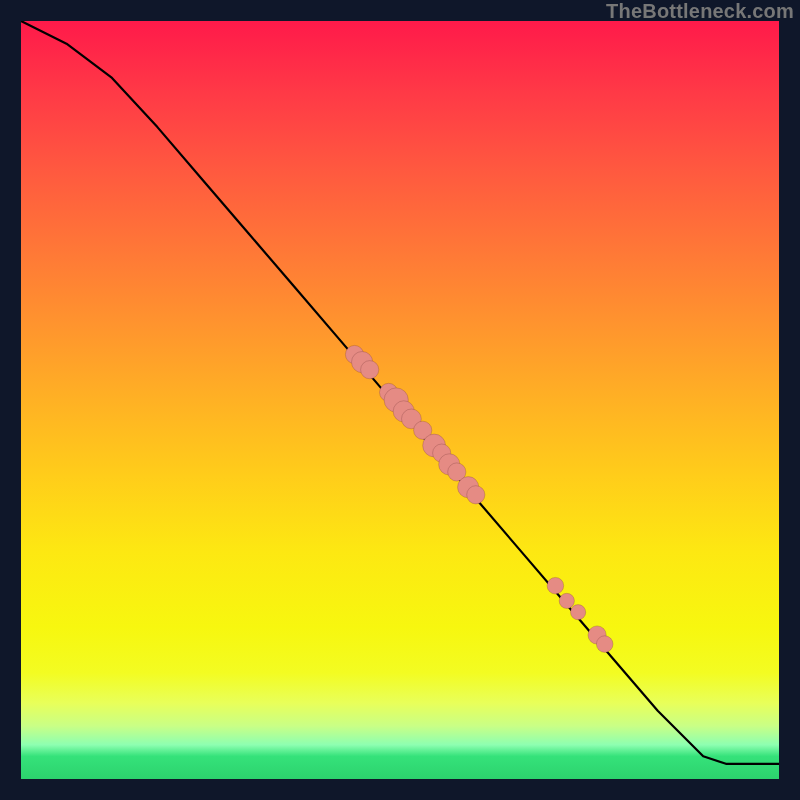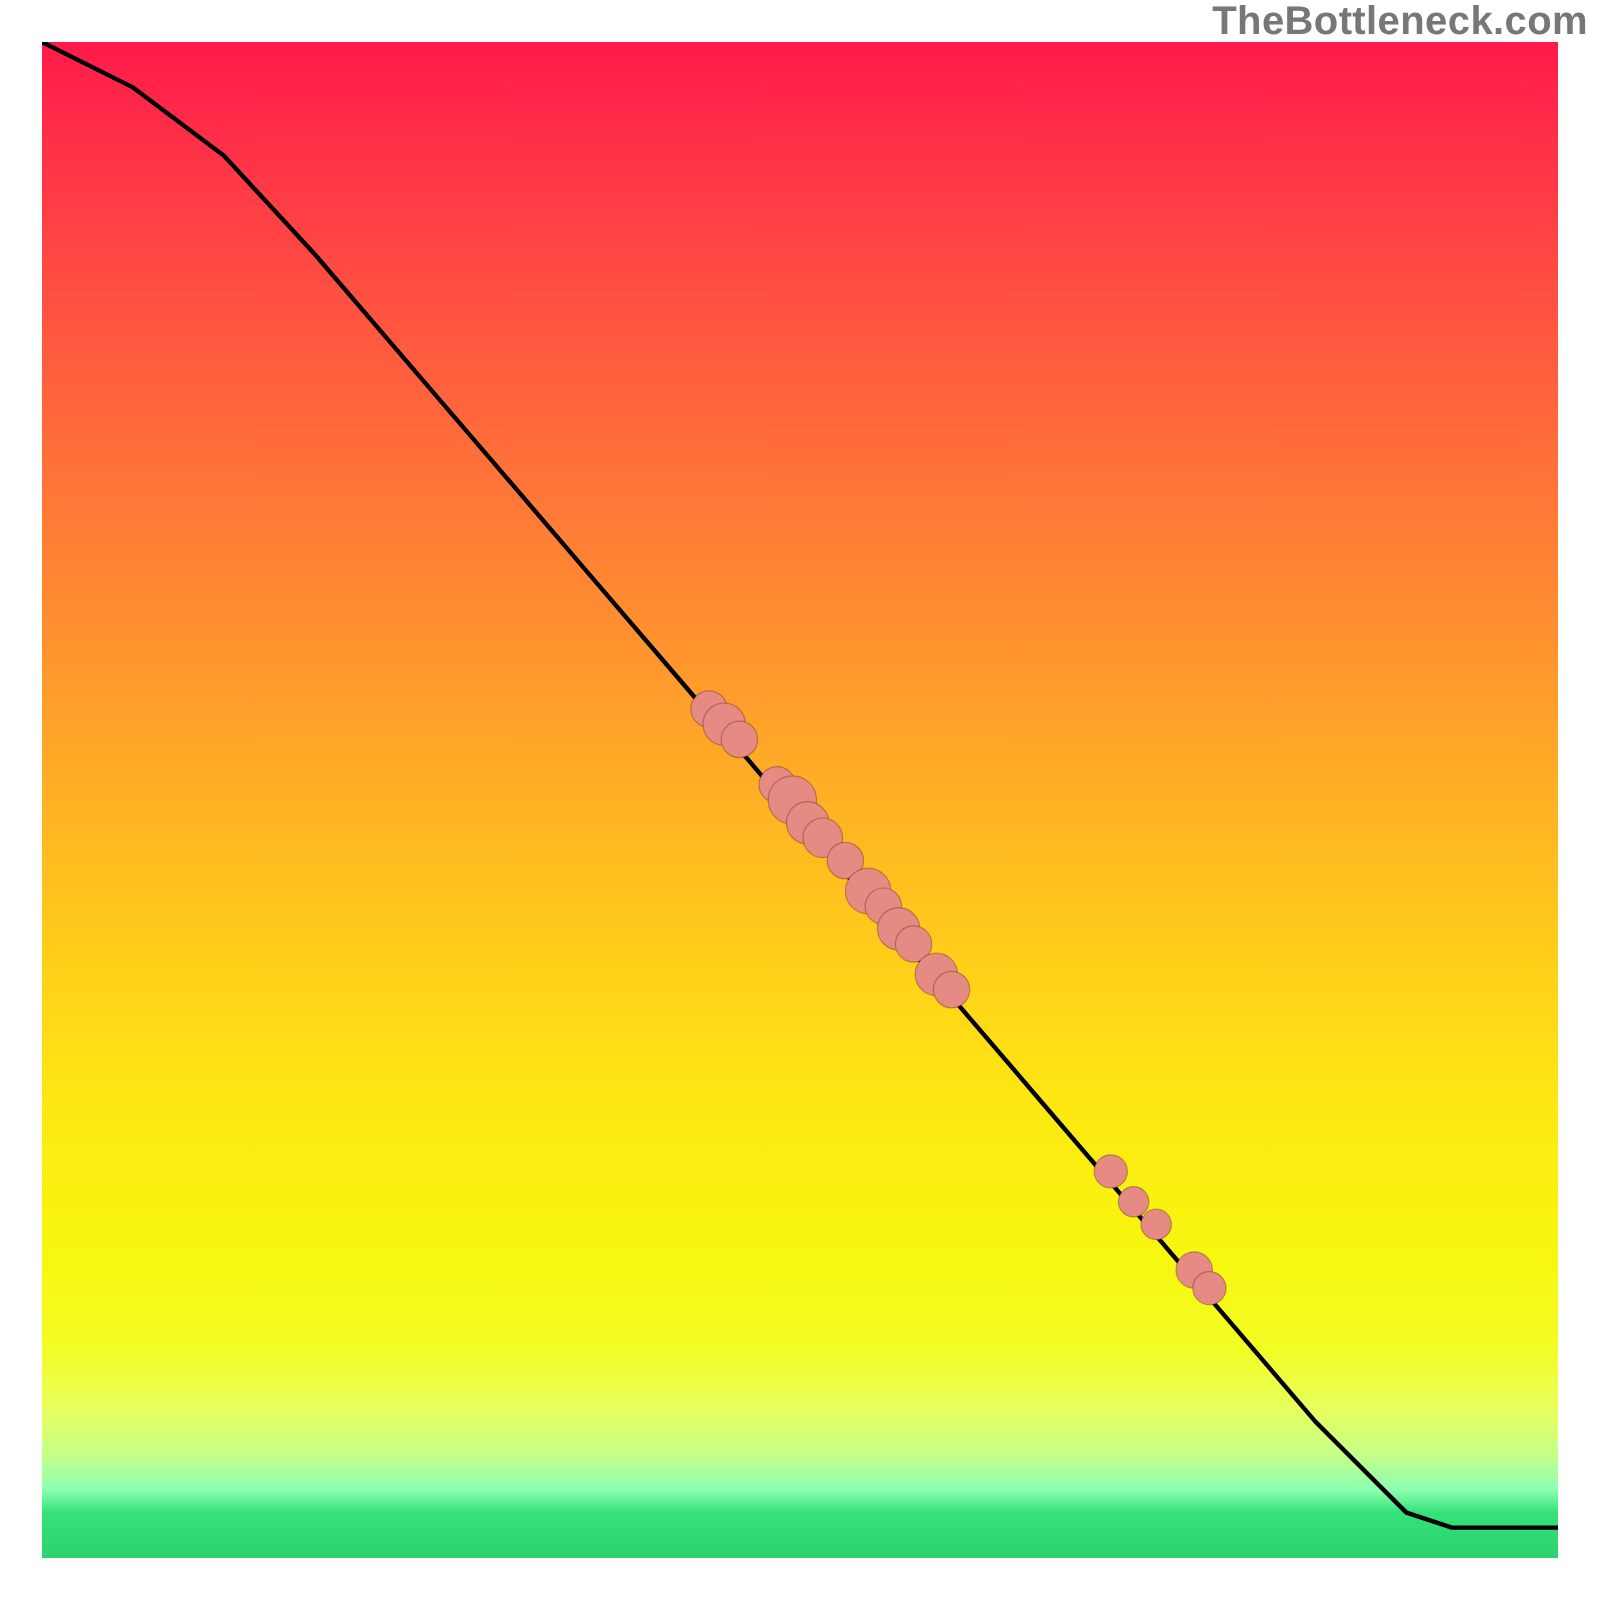--- a/index.html
+++ b/index.html
@@ -15,7 +15,7 @@
     position: relative;
     width: 800px;
     height: 800px;
-    background: #ffffff;
+    background: #0f172a;
   }
   .plot {
     position: absolute;

